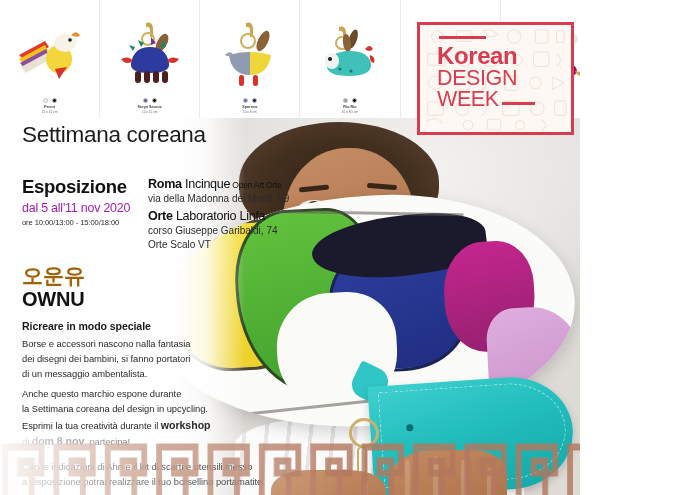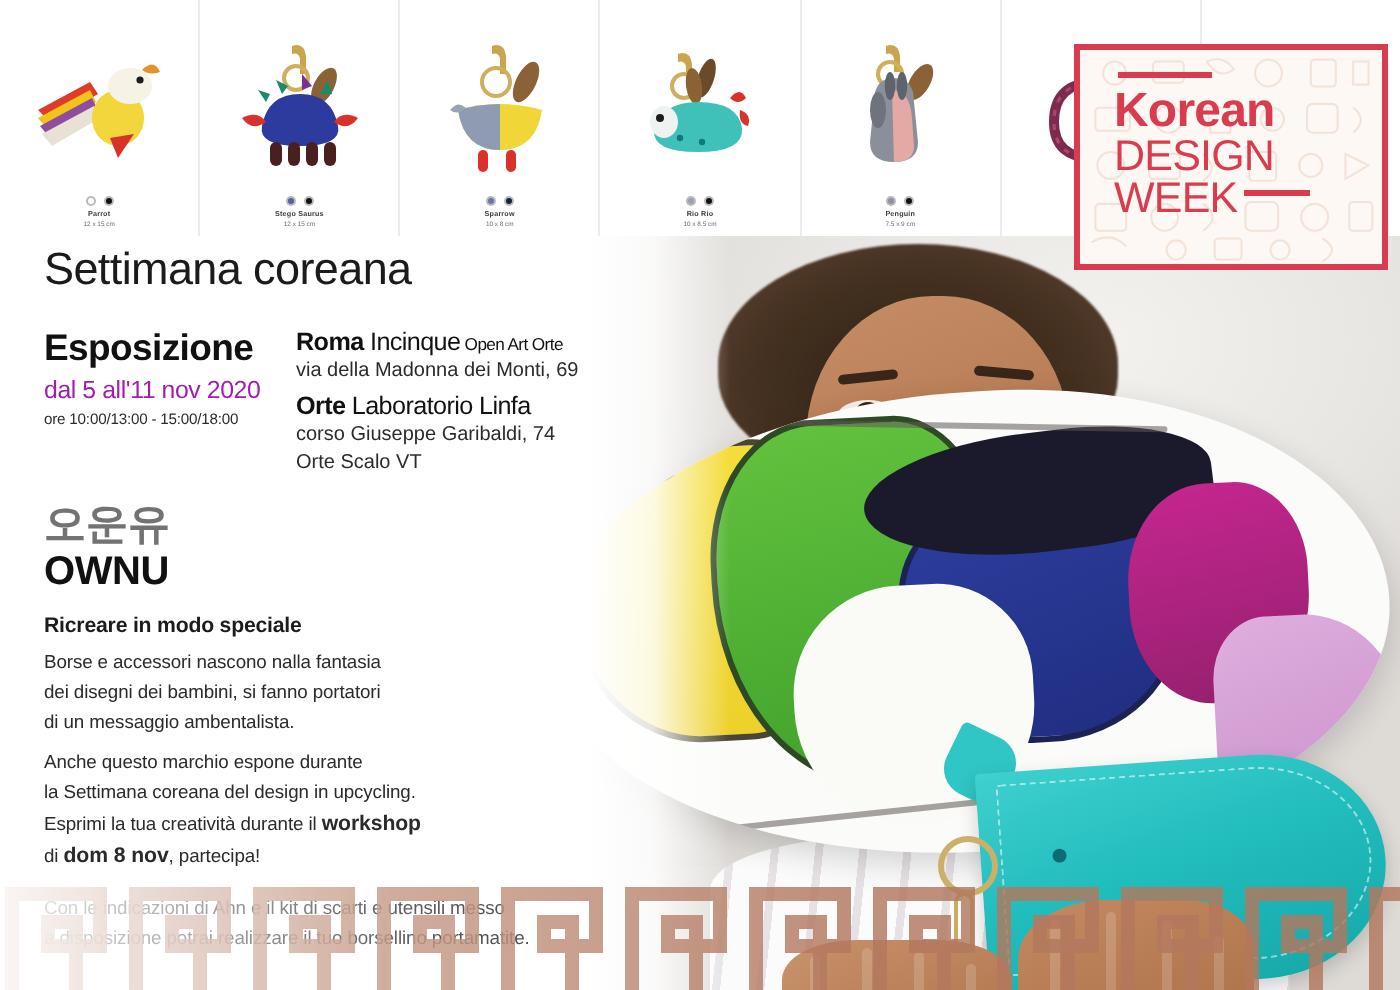--- a/index.html
+++ b/index.html
@@ -11,7 +11,7 @@
   }
   .poster {
     position: relative;
-    width: 700px; height: 495px;
+    width: 580px; height: 495px;
     background: #ffffff;
     overflow: hidden;
   }

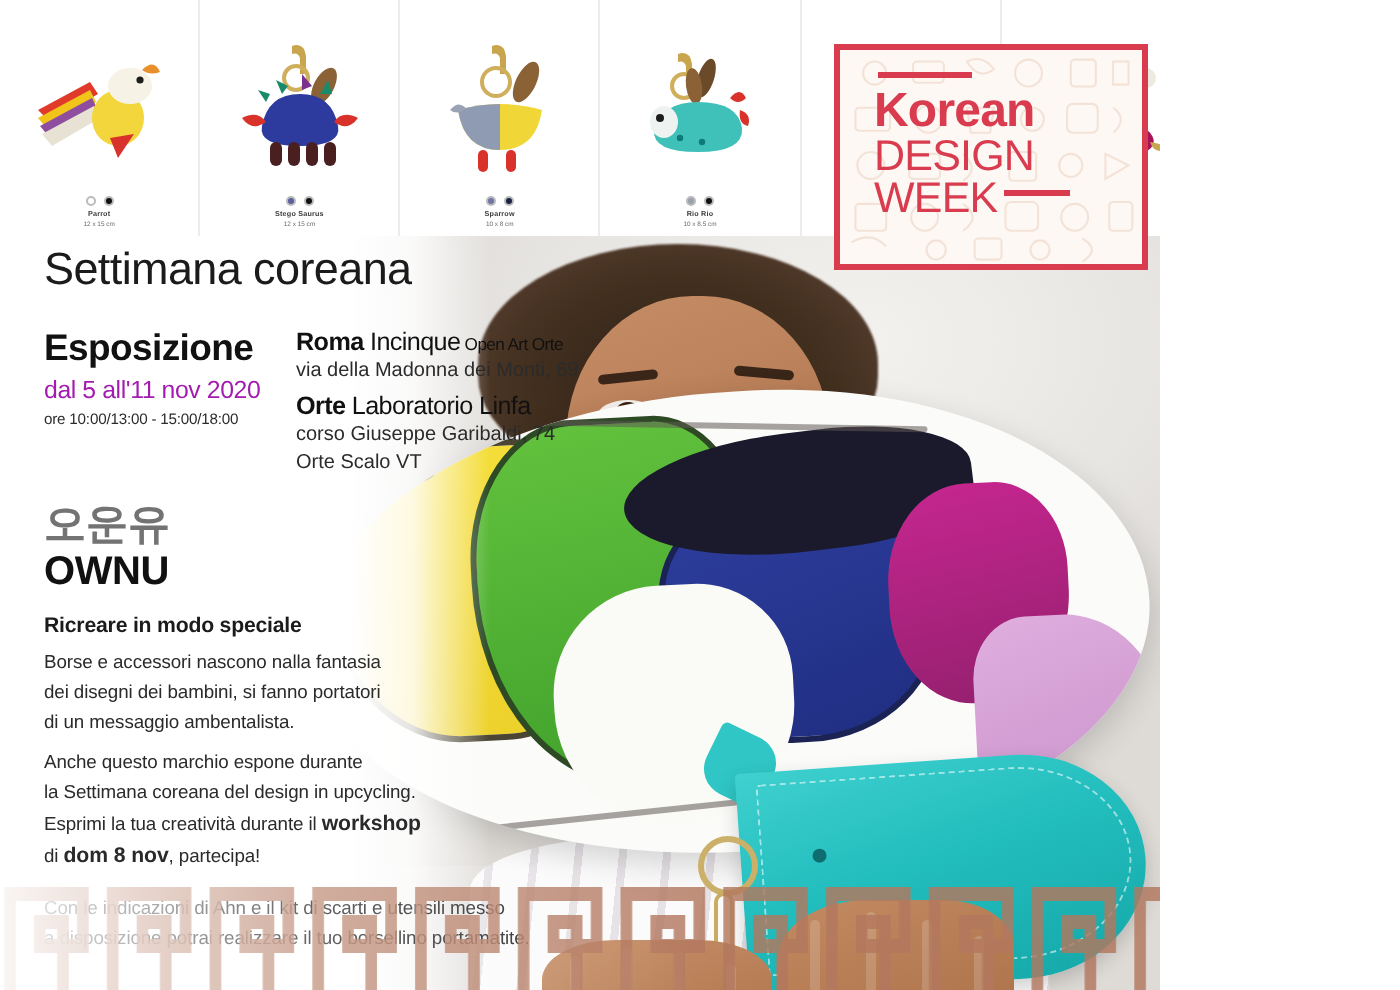--- a/index.html
+++ b/index.html
@@ -77,7 +77,7 @@
   }
   .kudw-korean { font-size: 24px; font-weight: bold; }
   .kudw-word { font-size: 21.5px; font-weight: normal; }
-  .kudw-week-row { position: relative; z-index:1; display: flex; align-items: center; gap: 3px; }
+  .kudw-week-row { position: relative; z-index:1; display: flex; align-items: flex-end; gap: 3px; }
   .kudw-underline { width: 33px; height: 3px; background: #d93c4e; margin-bottom: 5px; }
 
   

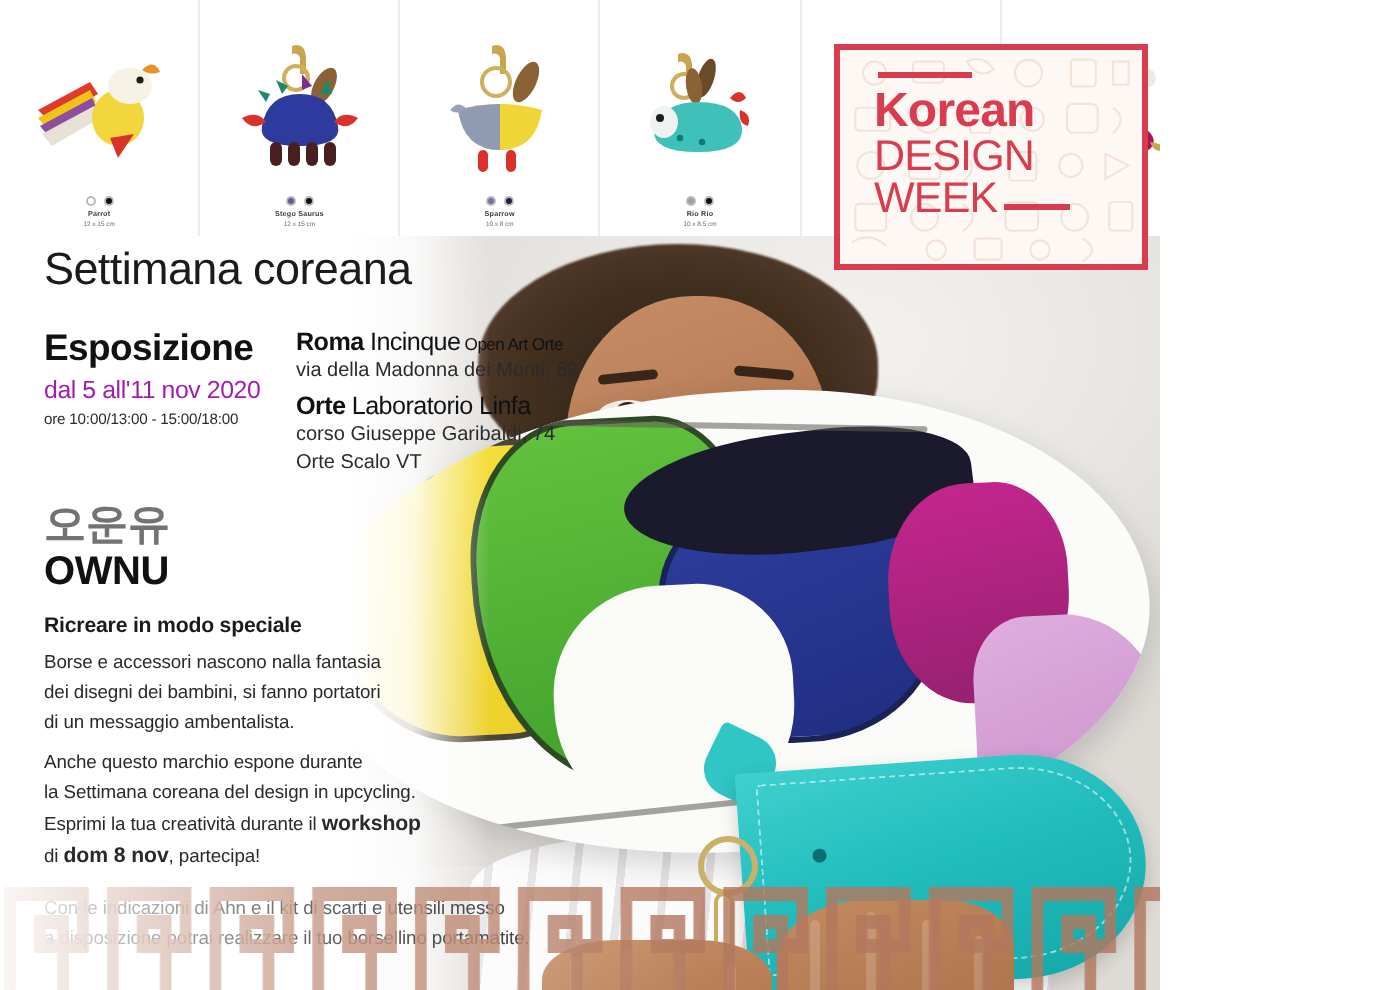--- a/index.html
+++ b/index.html
@@ -244,7 +244,7 @@
   .headline .l2 { display: block; }
 
   .expo-block {
-    margin-top: 14px;
+    margin-top: 27px;
     display: flex;
     align-items: flex-start;
   }

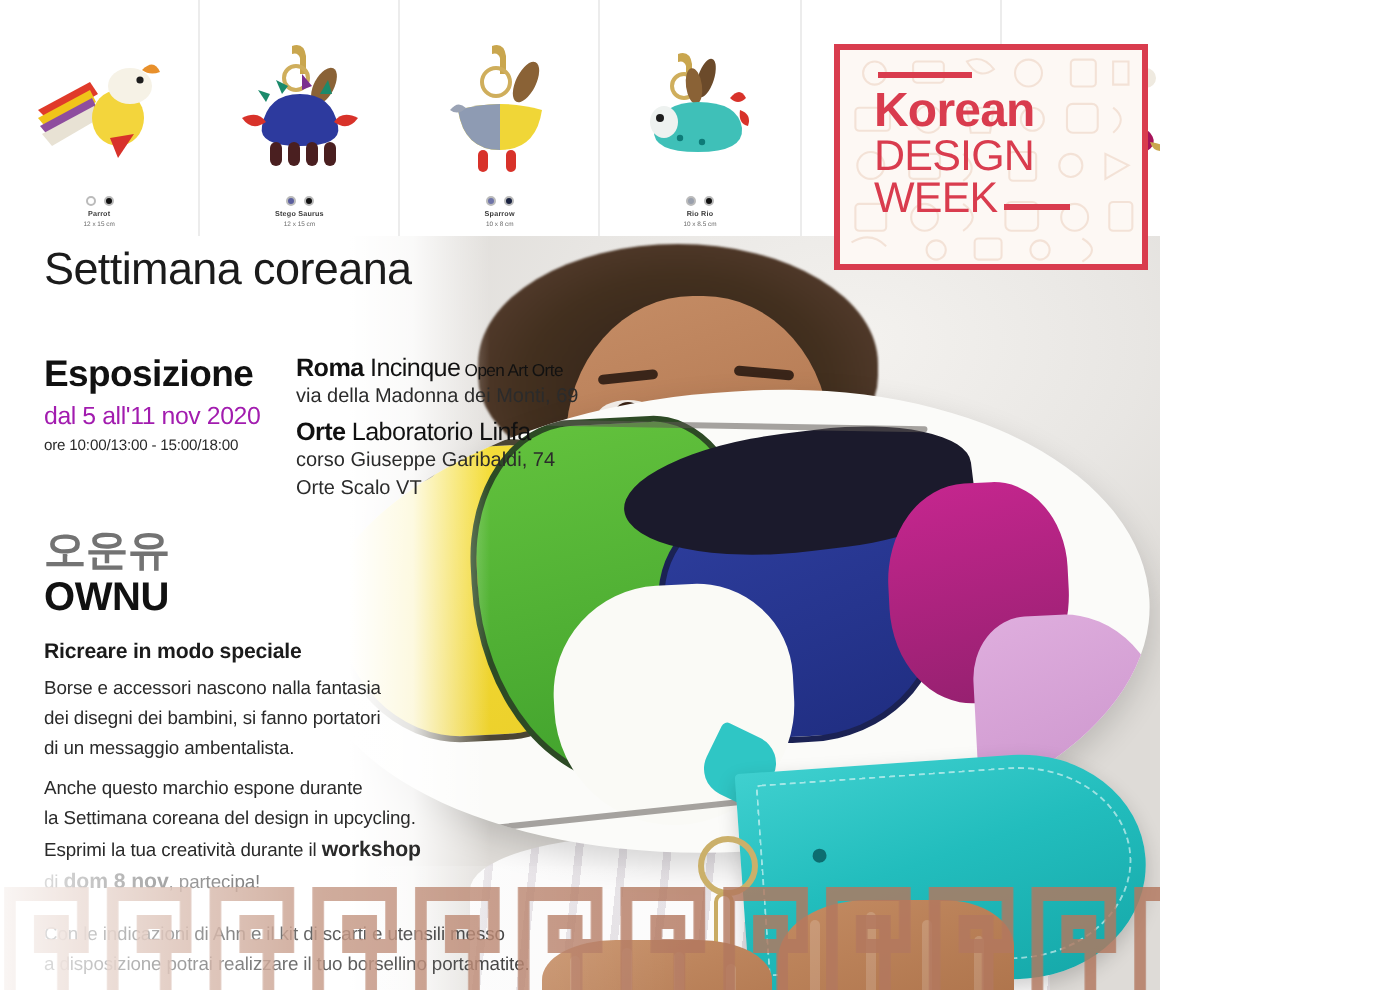--- a/index.html
+++ b/index.html
@@ -262,7 +262,7 @@
 
   .brand-block { margin-top: 14px; }
   .brand-kr {
-    font-size: 21px; font-weight: bold; color: #737373; letter-spacing: 0px;
+    font-size: 21px; font-weight: bold; color: #a16207; letter-spacing: 0px;
     line-height: 1.05;
   }
   .brand-en {

